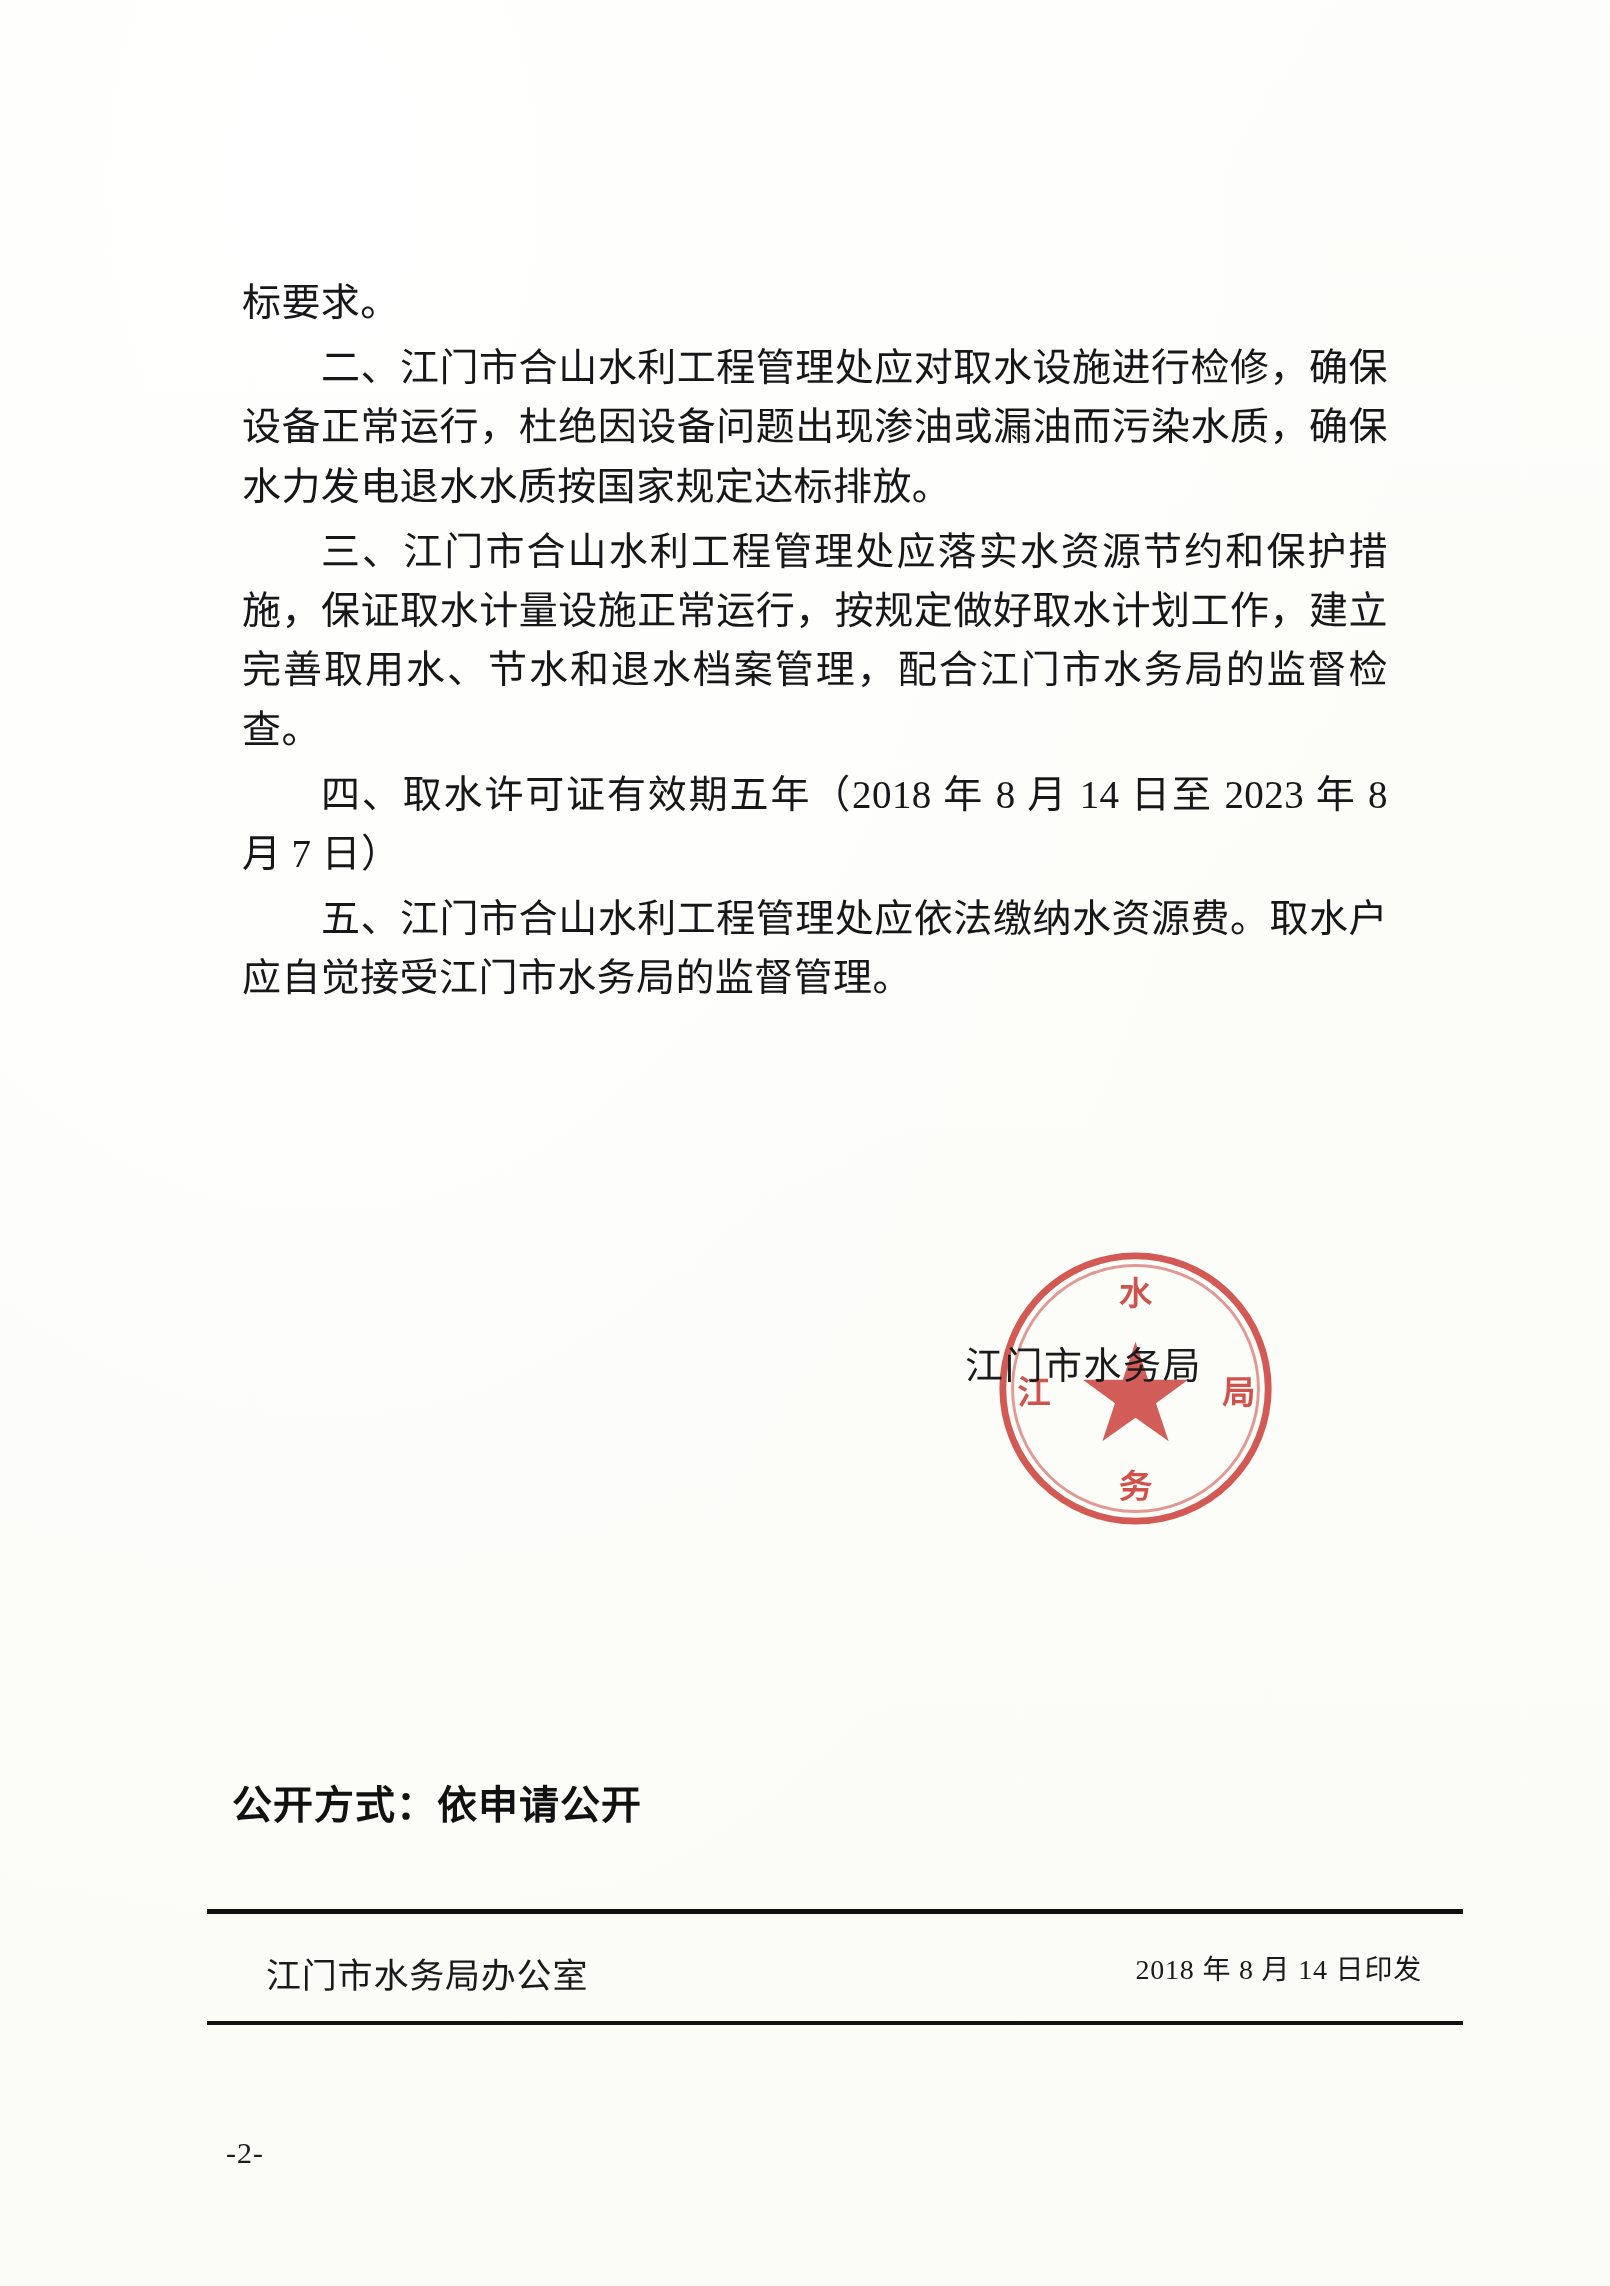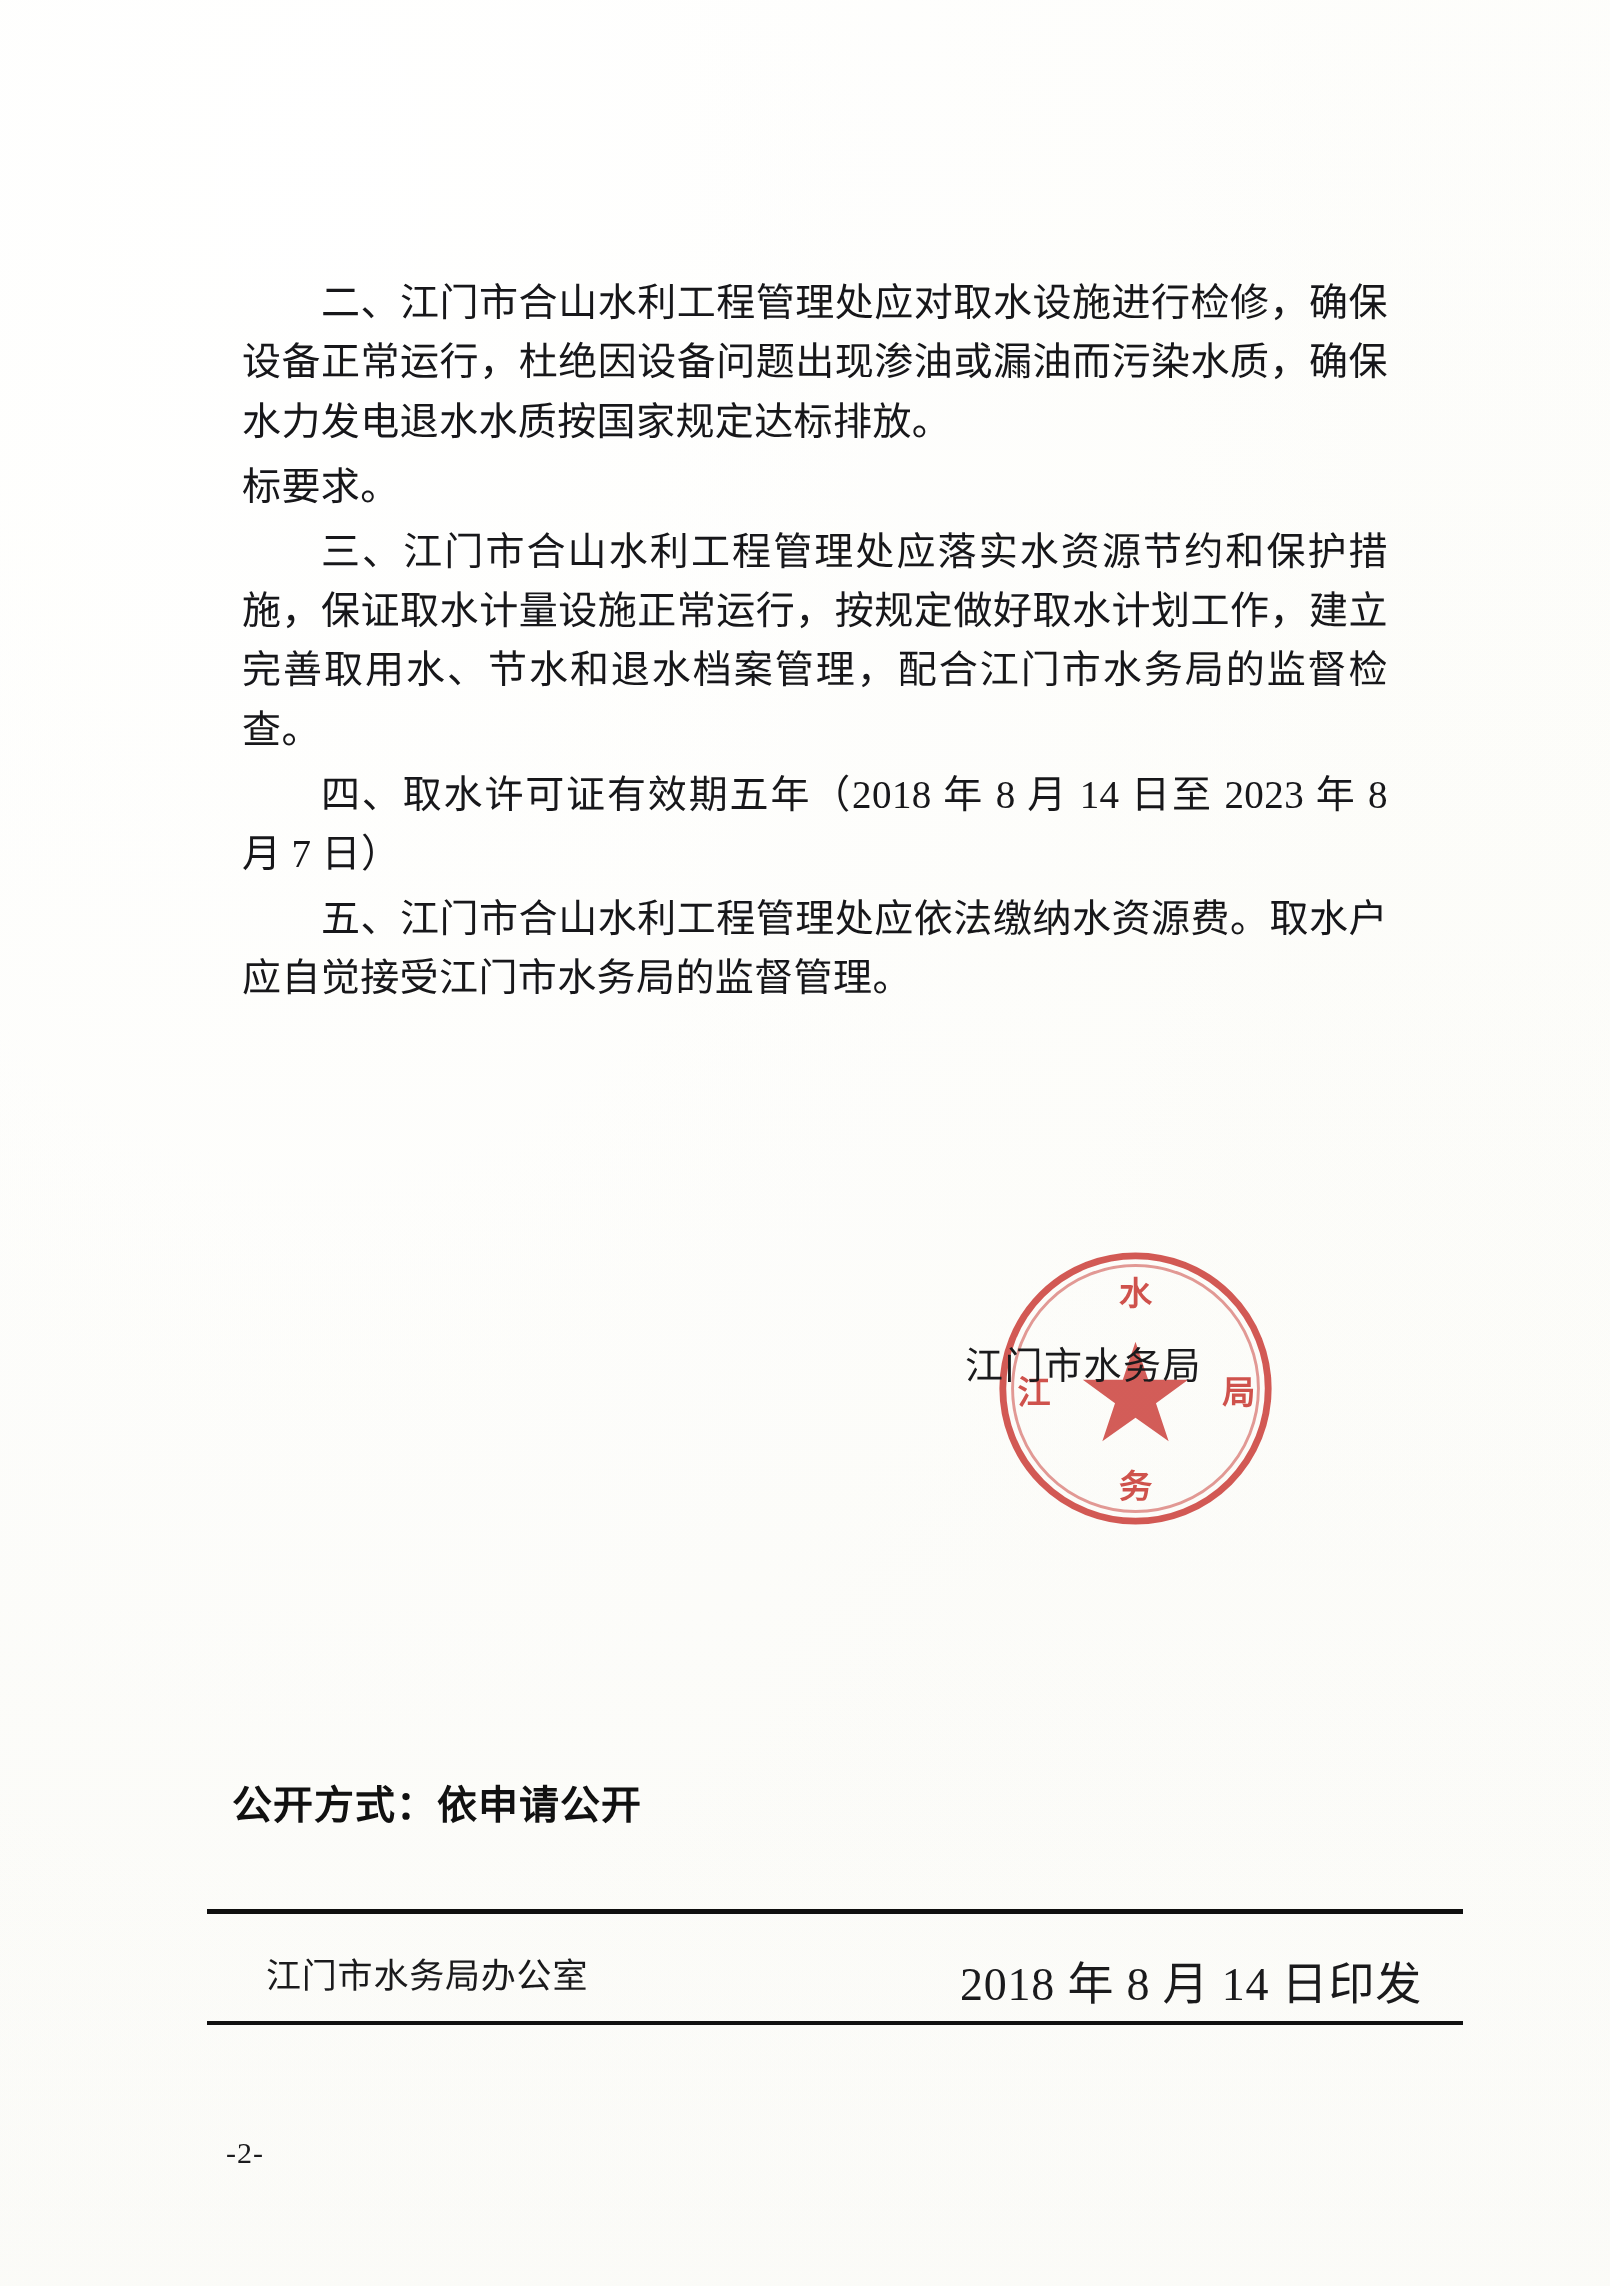--- a/index.html
+++ b/index.html
@@ -138,8 +138,8 @@
   <div class="scan-tint"></div>
 
   <div class="body-block">
+    <p class="para">标要求。</p>
     <p class="para indent">二、江门市合山水利工程管理处应对取水设施进行检修，确保设备正常运行，杜绝因设备问题出现渗油或漏油而污染水质，确保水力发电退水水质按国家规定达标排放。</p>
-    <p class="para">标要求。</p>
     <p class="para indent">三、江门市合山水利工程管理处应落实水资源节约和保护措施，保证取水计量设施正常运行，按规定做好取水计划工作，建立完善取用水、节水和退水档案管理，配合江门市水务局的监督检查。</p>
     <p class="para indent">四、取水许可证有效期五年（2018 年 8 月 14 日至 2023 年 8 月 7 日）</p>
     <p class="para indent">五、江门市合山水利工程管理处应依法缴纳水资源费。取水户应自觉接受江门市水务局的监督管理。</p>

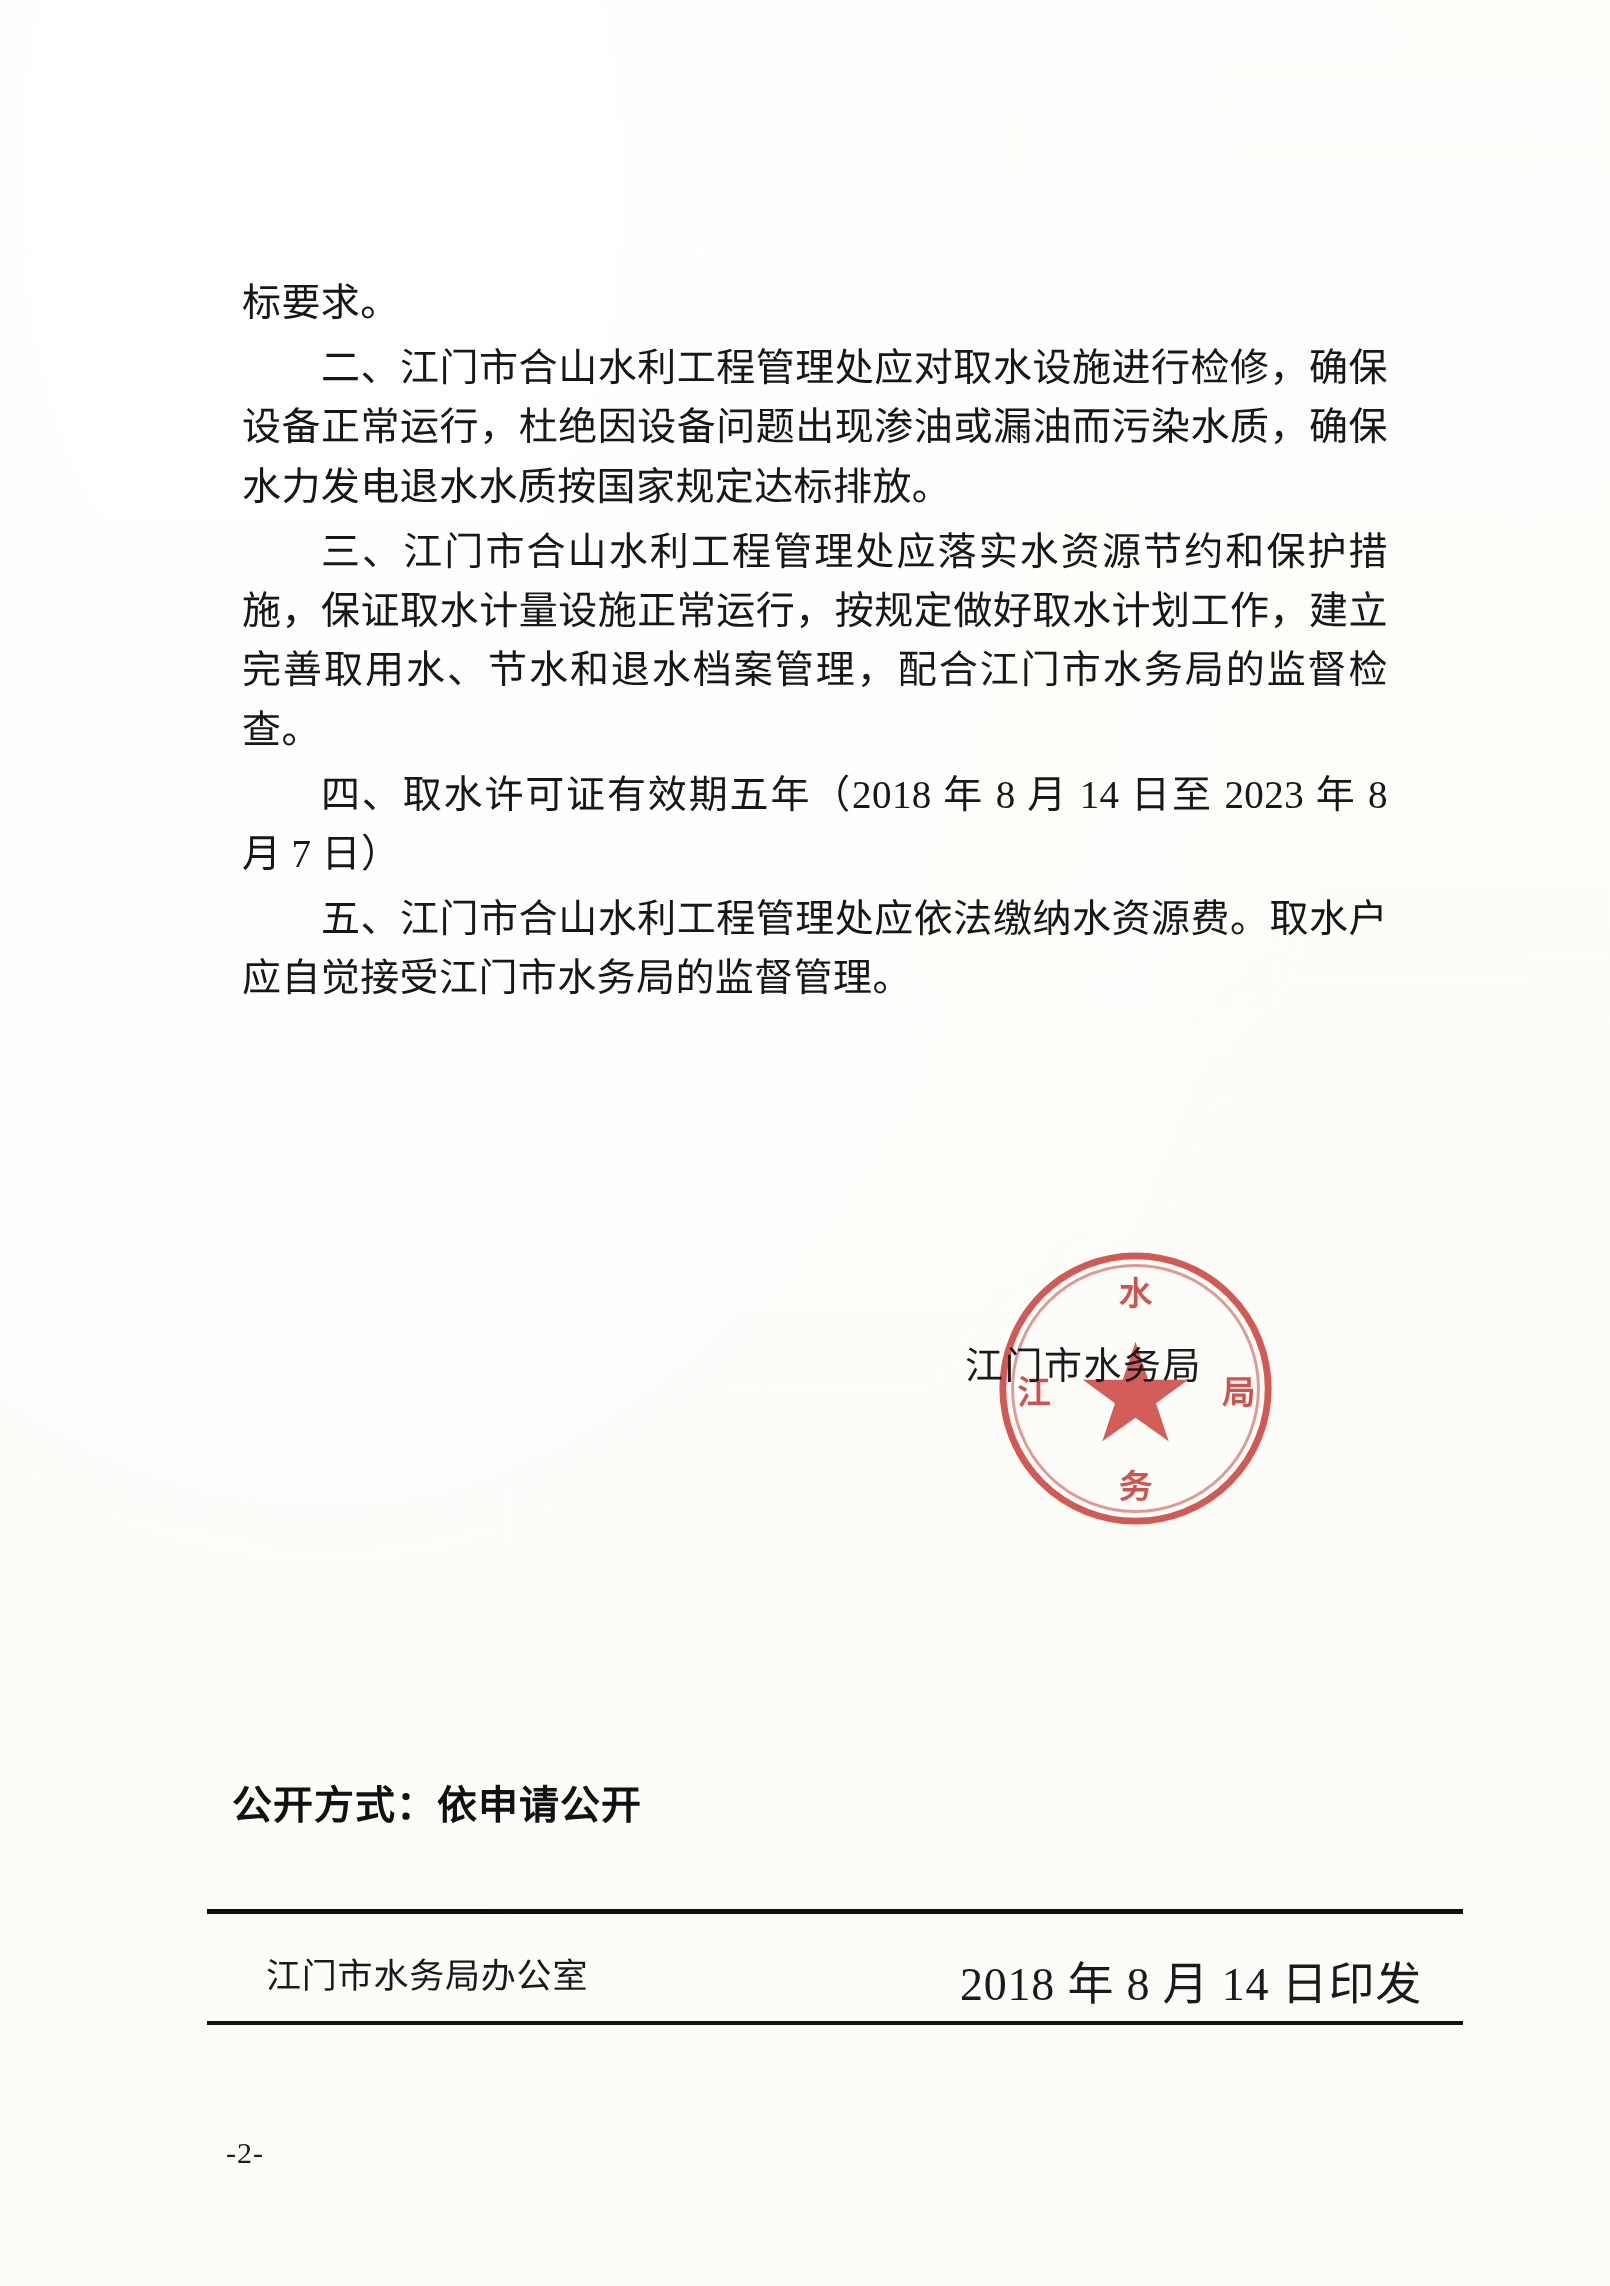--- a/index.html
+++ b/index.html
@@ -109,7 +109,7 @@
     position: absolute;
     right: 41px;
     top: 10.7px;
-    font-size: 46px;
+    font-size: 28px;
     letter-spacing: 0.8px;
     color: #1a1a1c;
     white-space: nowrap;

